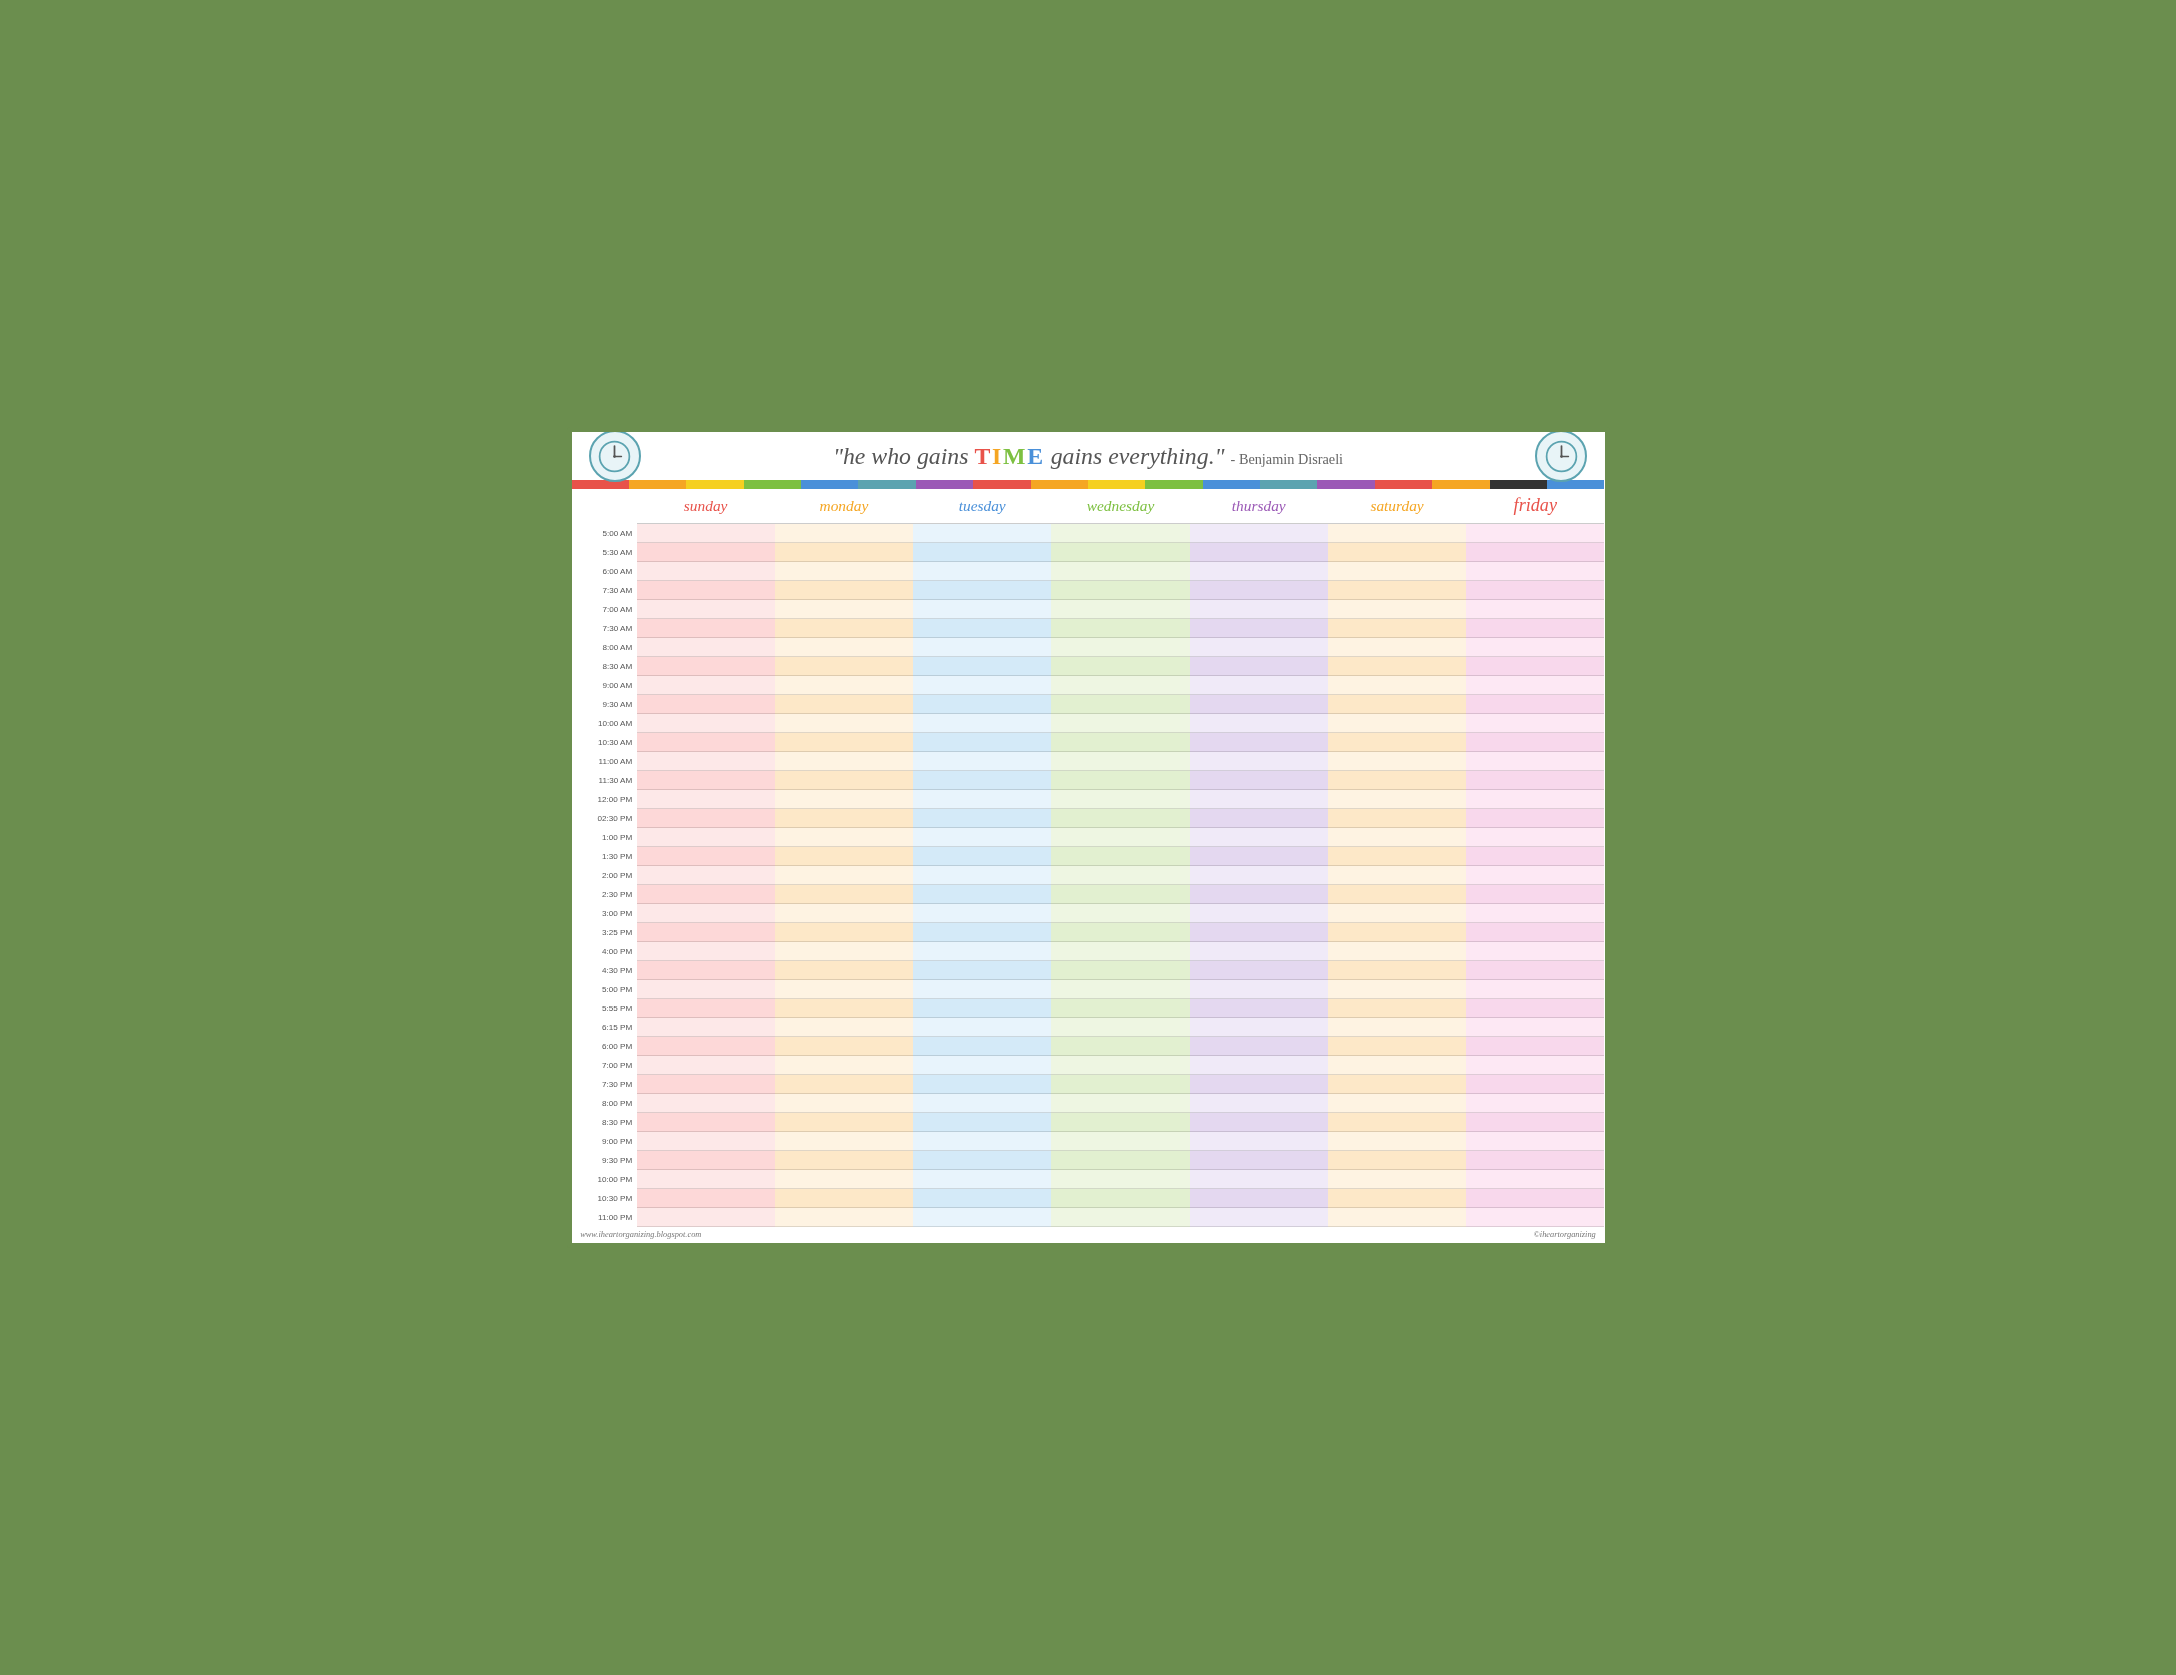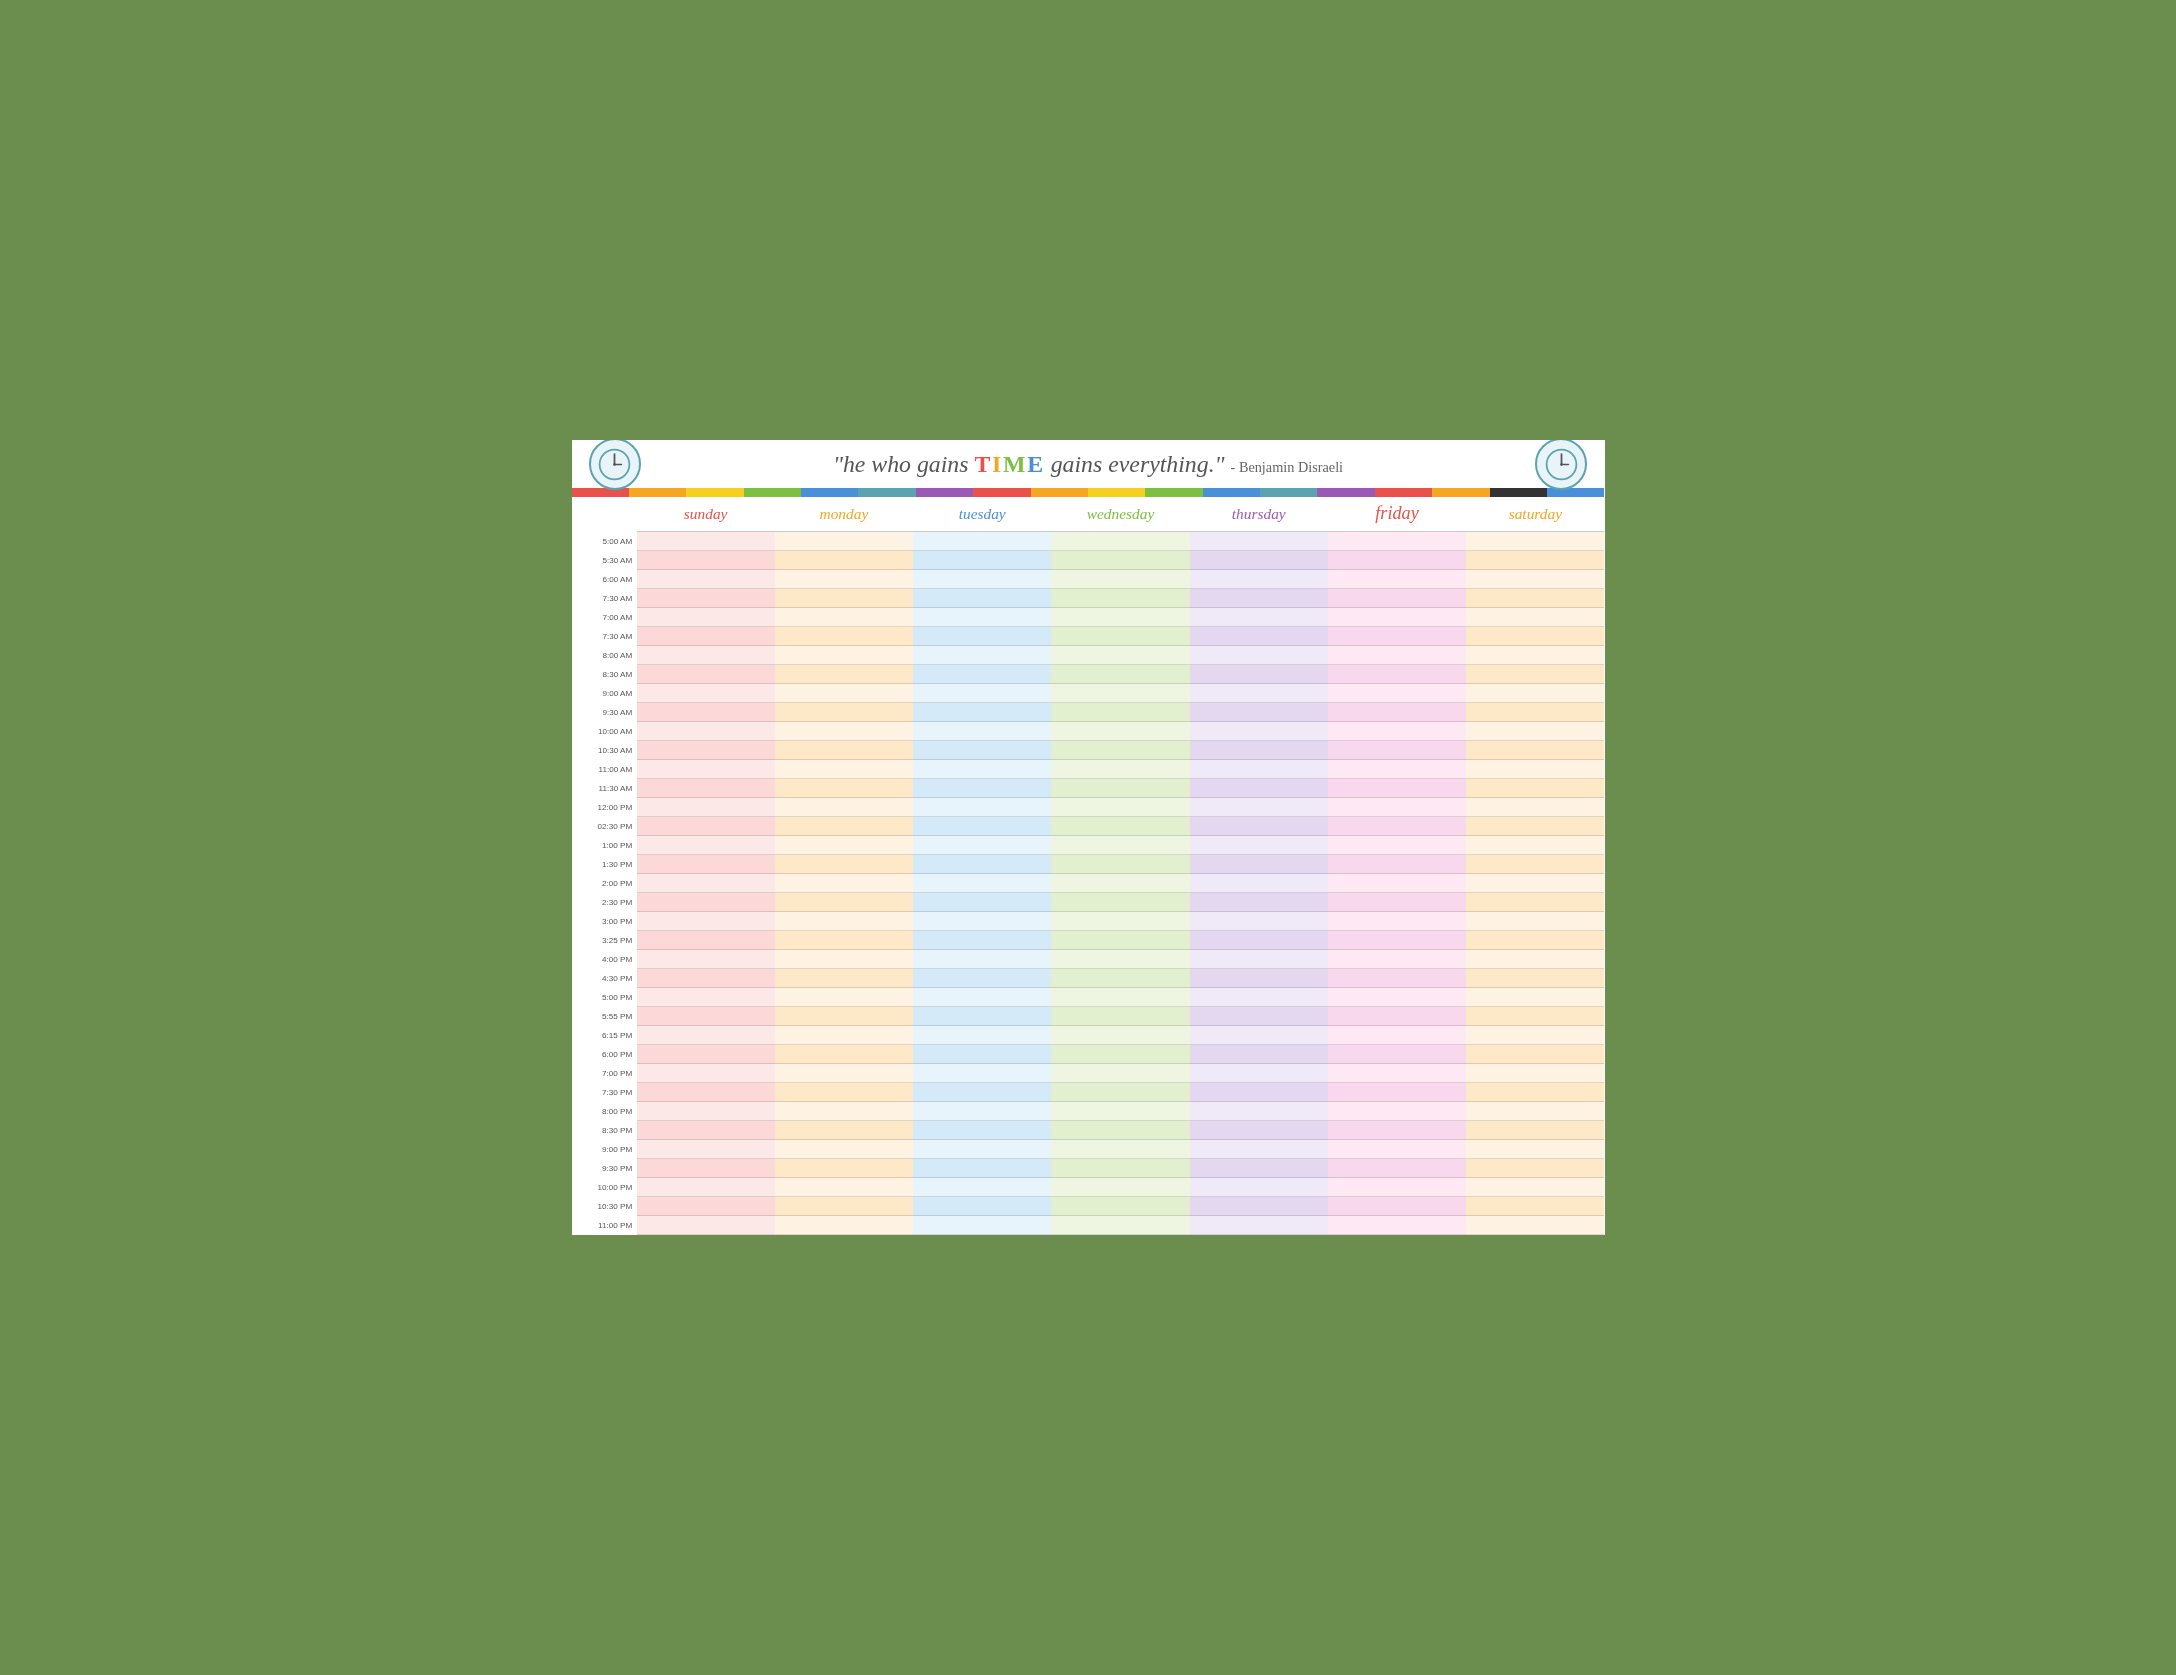--- a/index.html
+++ b/index.html
@@ -494,6 +494,46 @@
           <div class="day-cell" style="background: rgb(228, 216, 240);"></div>
           <div class="day-cell" style="background: rgb(240, 234, 248);"></div>
         </div>
+        <div class="day-column saturday">
+          <div class="day-header" style="color: rgb(245, 166, 35);">saturday</div>
+          <div class="day-cell" style="background: rgb(254, 243, 226);"></div>
+          <div class="day-cell" style="background: rgb(253, 232, 200);"></div>
+          <div class="day-cell" style="background: rgb(254, 243, 226);"></div>
+          <div class="day-cell" style="background: rgb(253, 232, 200);"></div>
+          <div class="day-cell" style="background: rgb(254, 243, 226);"></div>
+          <div class="day-cell" style="background: rgb(253, 232, 200);"></div>
+          <div class="day-cell" style="background: rgb(254, 243, 226);"></div>
+          <div class="day-cell" style="background: rgb(253, 232, 200);"></div>
+          <div class="day-cell" style="background: rgb(254, 243, 226);"></div>
+          <div class="day-cell" style="background: rgb(253, 232, 200);"></div>
+          <div class="day-cell" style="background: rgb(254, 243, 226);"></div>
+          <div class="day-cell" style="background: rgb(253, 232, 200);"></div>
+          <div class="day-cell" style="background: rgb(254, 243, 226);"></div>
+          <div class="day-cell" style="background: rgb(253, 232, 200);"></div>
+          <div class="day-cell" style="background: rgb(254, 243, 226);"></div>
+          <div class="day-cell" style="background: rgb(253, 232, 200);"></div>
+          <div class="day-cell" style="background: rgb(254, 243, 226);"></div>
+          <div class="day-cell" style="background: rgb(253, 232, 200);"></div>
+          <div class="day-cell" style="background: rgb(254, 243, 226);"></div>
+          <div class="day-cell" style="background: rgb(253, 232, 200);"></div>
+          <div class="day-cell" style="background: rgb(254, 243, 226);"></div>
+          <div class="day-cell" style="background: rgb(253, 232, 200);"></div>
+          <div class="day-cell" style="background: rgb(254, 243, 226);"></div>
+          <div class="day-cell" style="background: rgb(253, 232, 200);"></div>
+          <div class="day-cell" style="background: rgb(254, 243, 226);"></div>
+          <div class="day-cell" style="background: rgb(253, 232, 200);"></div>
+          <div class="day-cell" style="background: rgb(254, 243, 226);"></div>
+          <div class="day-cell" style="background: rgb(253, 232, 200);"></div>
+          <div class="day-cell" style="background: rgb(254, 243, 226);"></div>
+          <div class="day-cell" style="background: rgb(253, 232, 200);"></div>
+          <div class="day-cell" style="background: rgb(254, 243, 226);"></div>
+          <div class="day-cell" style="background: rgb(253, 232, 200);"></div>
+          <div class="day-cell" style="background: rgb(254, 243, 226);"></div>
+          <div class="day-cell" style="background: rgb(253, 232, 200);"></div>
+          <div class="day-cell" style="background: rgb(254, 243, 226);"></div>
+          <div class="day-cell" style="background: rgb(253, 232, 200);"></div>
+          <div class="day-cell" style="background: rgb(254, 243, 226);"></div>
+        </div>
         <div class="day-column friday">
           <div class="day-header" style="color: rgb(232, 82, 74); font-size: 1.3em;">friday</div>
           <div class="day-cell" style="background: rgb(253, 232, 244);"></div>
@@ -534,46 +574,6 @@
           <div class="day-cell" style="background: rgb(248, 216, 236);"></div>
           <div class="day-cell" style="background: rgb(253, 232, 244);"></div>
         </div>
-        <div class="day-column saturday">
-          <div class="day-header" style="color: rgb(245, 166, 35);">saturday</div>
-          <div class="day-cell" style="background: rgb(254, 243, 226);"></div>
-          <div class="day-cell" style="background: rgb(253, 232, 200);"></div>
-          <div class="day-cell" style="background: rgb(254, 243, 226);"></div>
-          <div class="day-cell" style="background: rgb(253, 232, 200);"></div>
-          <div class="day-cell" style="background: rgb(254, 243, 226);"></div>
-          <div class="day-cell" style="background: rgb(253, 232, 200);"></div>
-          <div class="day-cell" style="background: rgb(254, 243, 226);"></div>
-          <div class="day-cell" style="background: rgb(253, 232, 200);"></div>
-          <div class="day-cell" style="background: rgb(254, 243, 226);"></div>
-          <div class="day-cell" style="background: rgb(253, 232, 200);"></div>
-          <div class="day-cell" style="background: rgb(254, 243, 226);"></div>
-          <div class="day-cell" style="background: rgb(253, 232, 200);"></div>
-          <div class="day-cell" style="background: rgb(254, 243, 226);"></div>
-          <div class="day-cell" style="background: rgb(253, 232, 200);"></div>
-          <div class="day-cell" style="background: rgb(254, 243, 226);"></div>
-          <div class="day-cell" style="background: rgb(253, 232, 200);"></div>
-          <div class="day-cell" style="background: rgb(254, 243, 226);"></div>
-          <div class="day-cell" style="background: rgb(253, 232, 200);"></div>
-          <div class="day-cell" style="background: rgb(254, 243, 226);"></div>
-          <div class="day-cell" style="background: rgb(253, 232, 200);"></div>
-          <div class="day-cell" style="background: rgb(254, 243, 226);"></div>
-          <div class="day-cell" style="background: rgb(253, 232, 200);"></div>
-          <div class="day-cell" style="background: rgb(254, 243, 226);"></div>
-          <div class="day-cell" style="background: rgb(253, 232, 200);"></div>
-          <div class="day-cell" style="background: rgb(254, 243, 226);"></div>
-          <div class="day-cell" style="background: rgb(253, 232, 200);"></div>
-          <div class="day-cell" style="background: rgb(254, 243, 226);"></div>
-          <div class="day-cell" style="background: rgb(253, 232, 200);"></div>
-          <div class="day-cell" style="background: rgb(254, 243, 226);"></div>
-          <div class="day-cell" style="background: rgb(253, 232, 200);"></div>
-          <div class="day-cell" style="background: rgb(254, 243, 226);"></div>
-          <div class="day-cell" style="background: rgb(253, 232, 200);"></div>
-          <div class="day-cell" style="background: rgb(254, 243, 226);"></div>
-          <div class="day-cell" style="background: rgb(253, 232, 200);"></div>
-          <div class="day-cell" style="background: rgb(254, 243, 226);"></div>
-          <div class="day-cell" style="background: rgb(253, 232, 200);"></div>
-          <div class="day-cell" style="background: rgb(254, 243, 226);"></div>
-        </div>
       </div>
   </div>
 

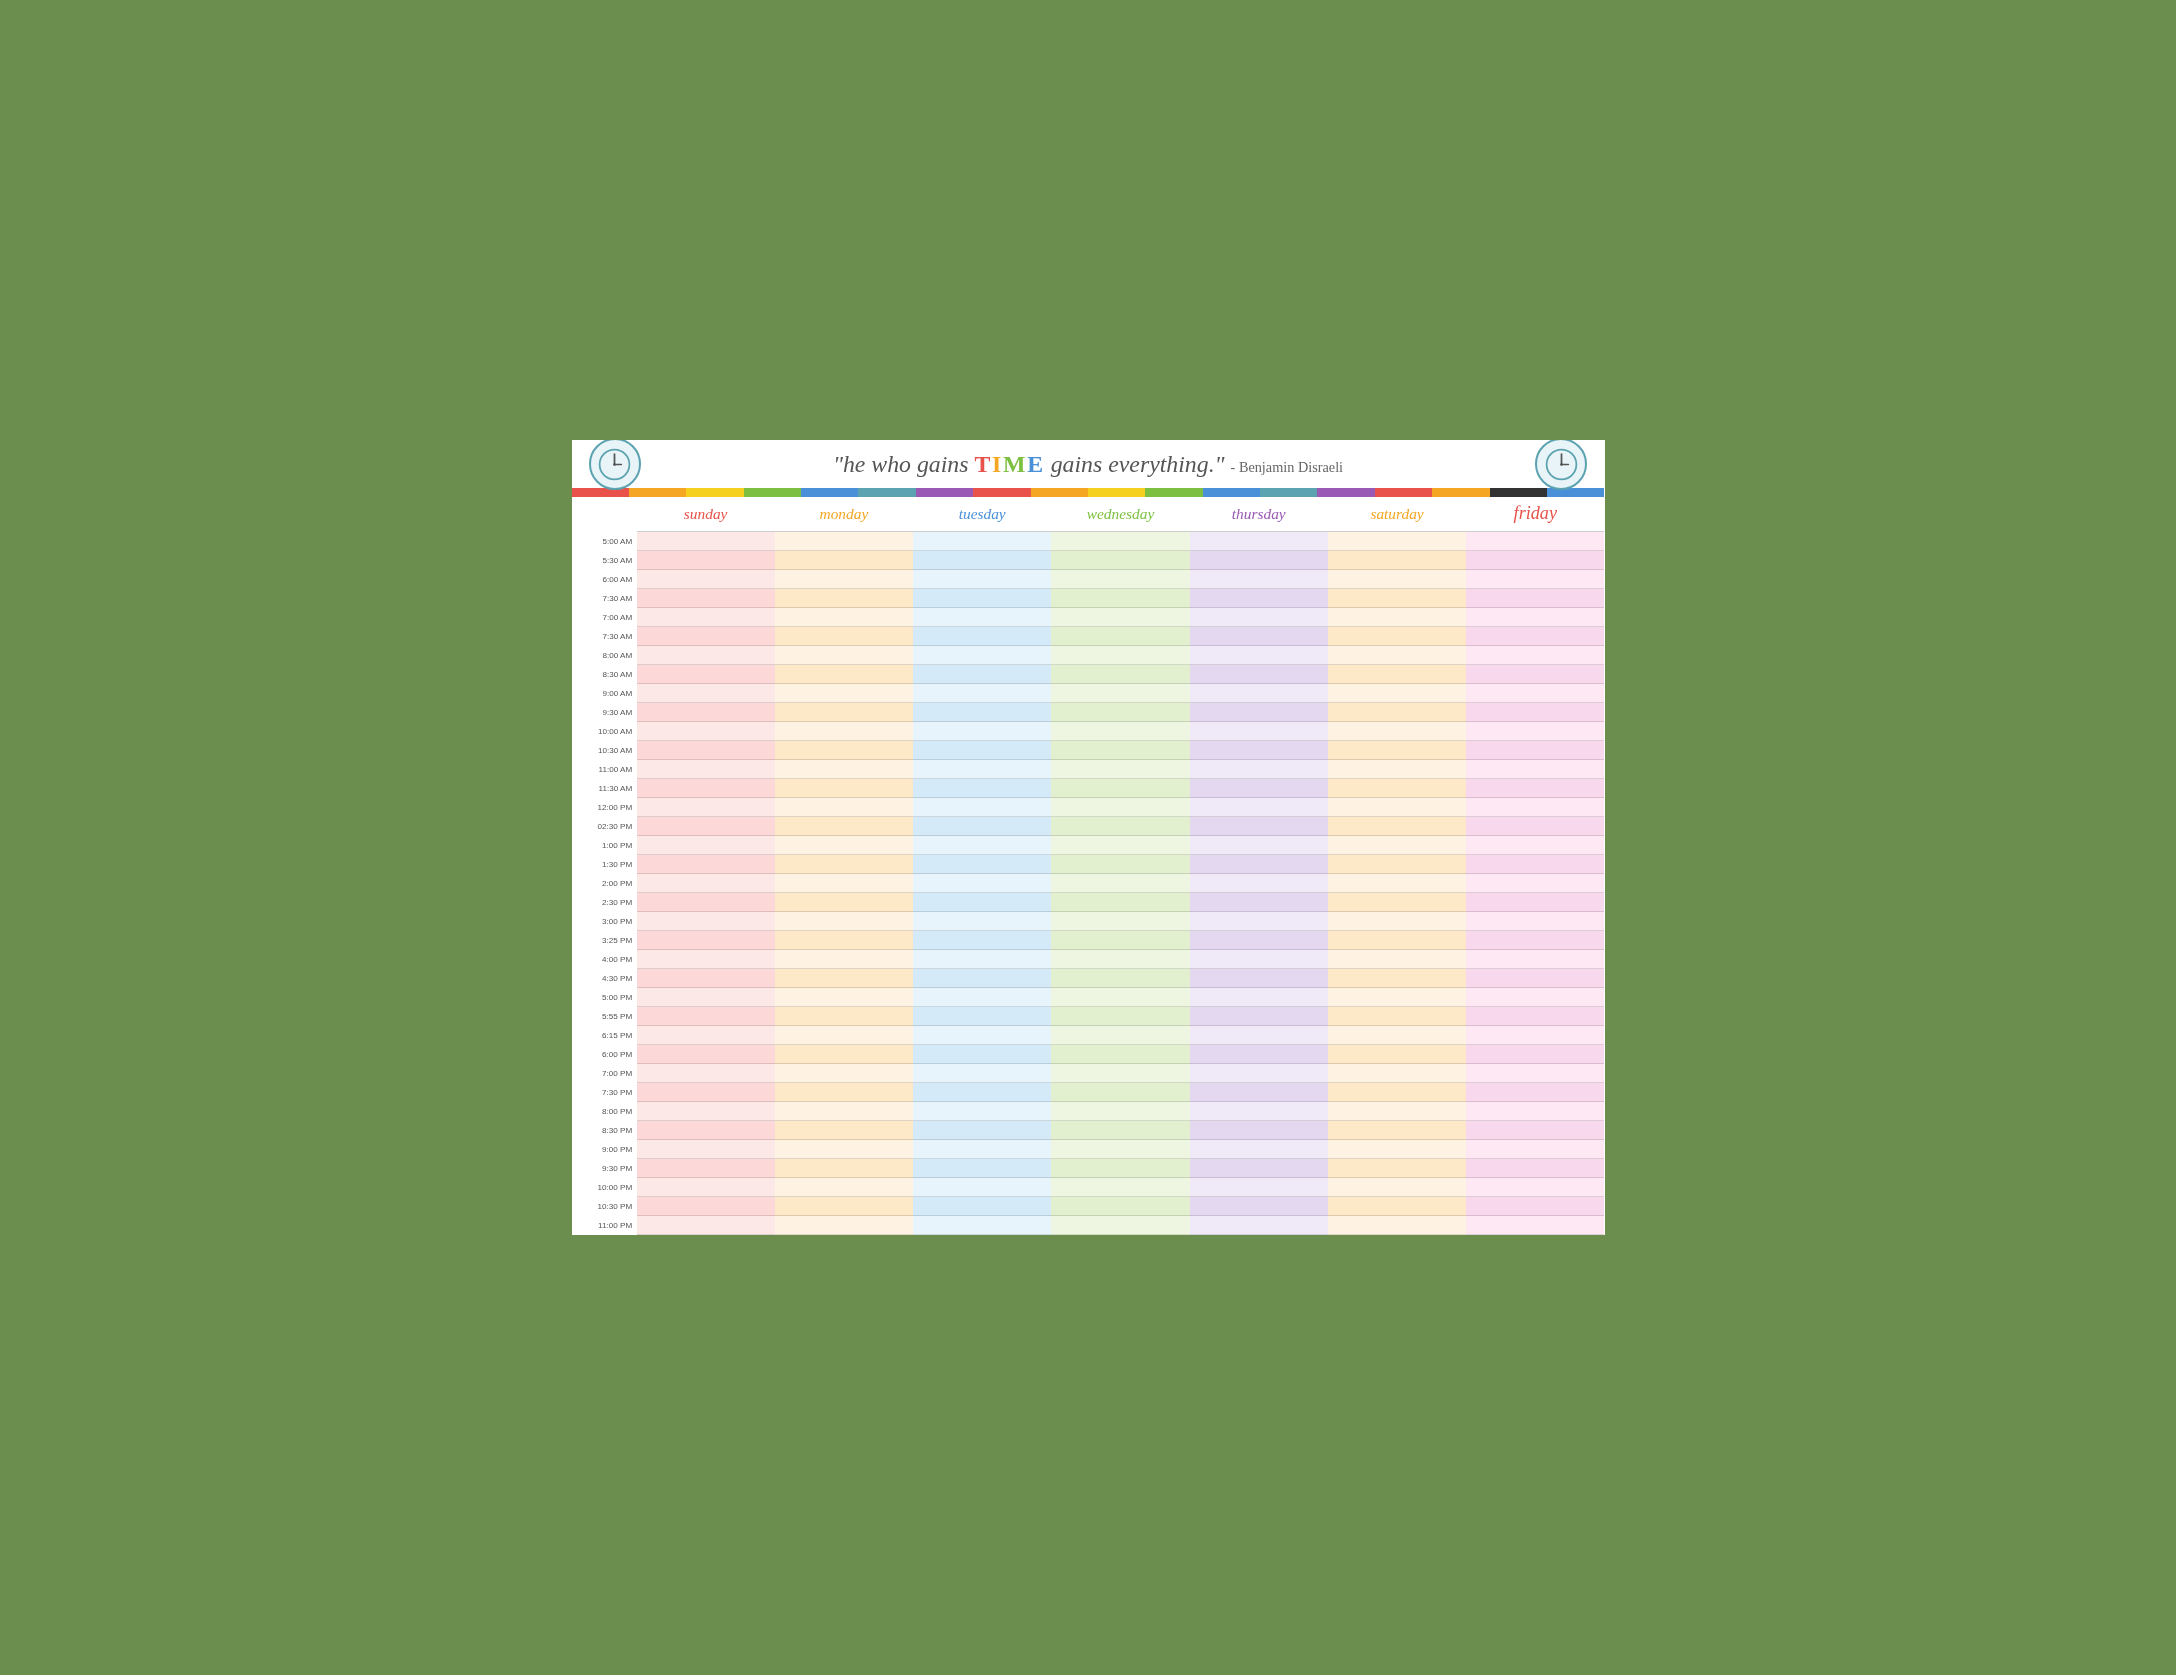--- a/index.html
+++ b/index.html
@@ -577,6 +577,10 @@
       </div>
   </div>
 
+  <div class="footer">
+    <span>www.iheartorganizing.blogspot.com</span>
+    <span>©iheartorganizing</span>
+  </div>
 
 </div>
 

